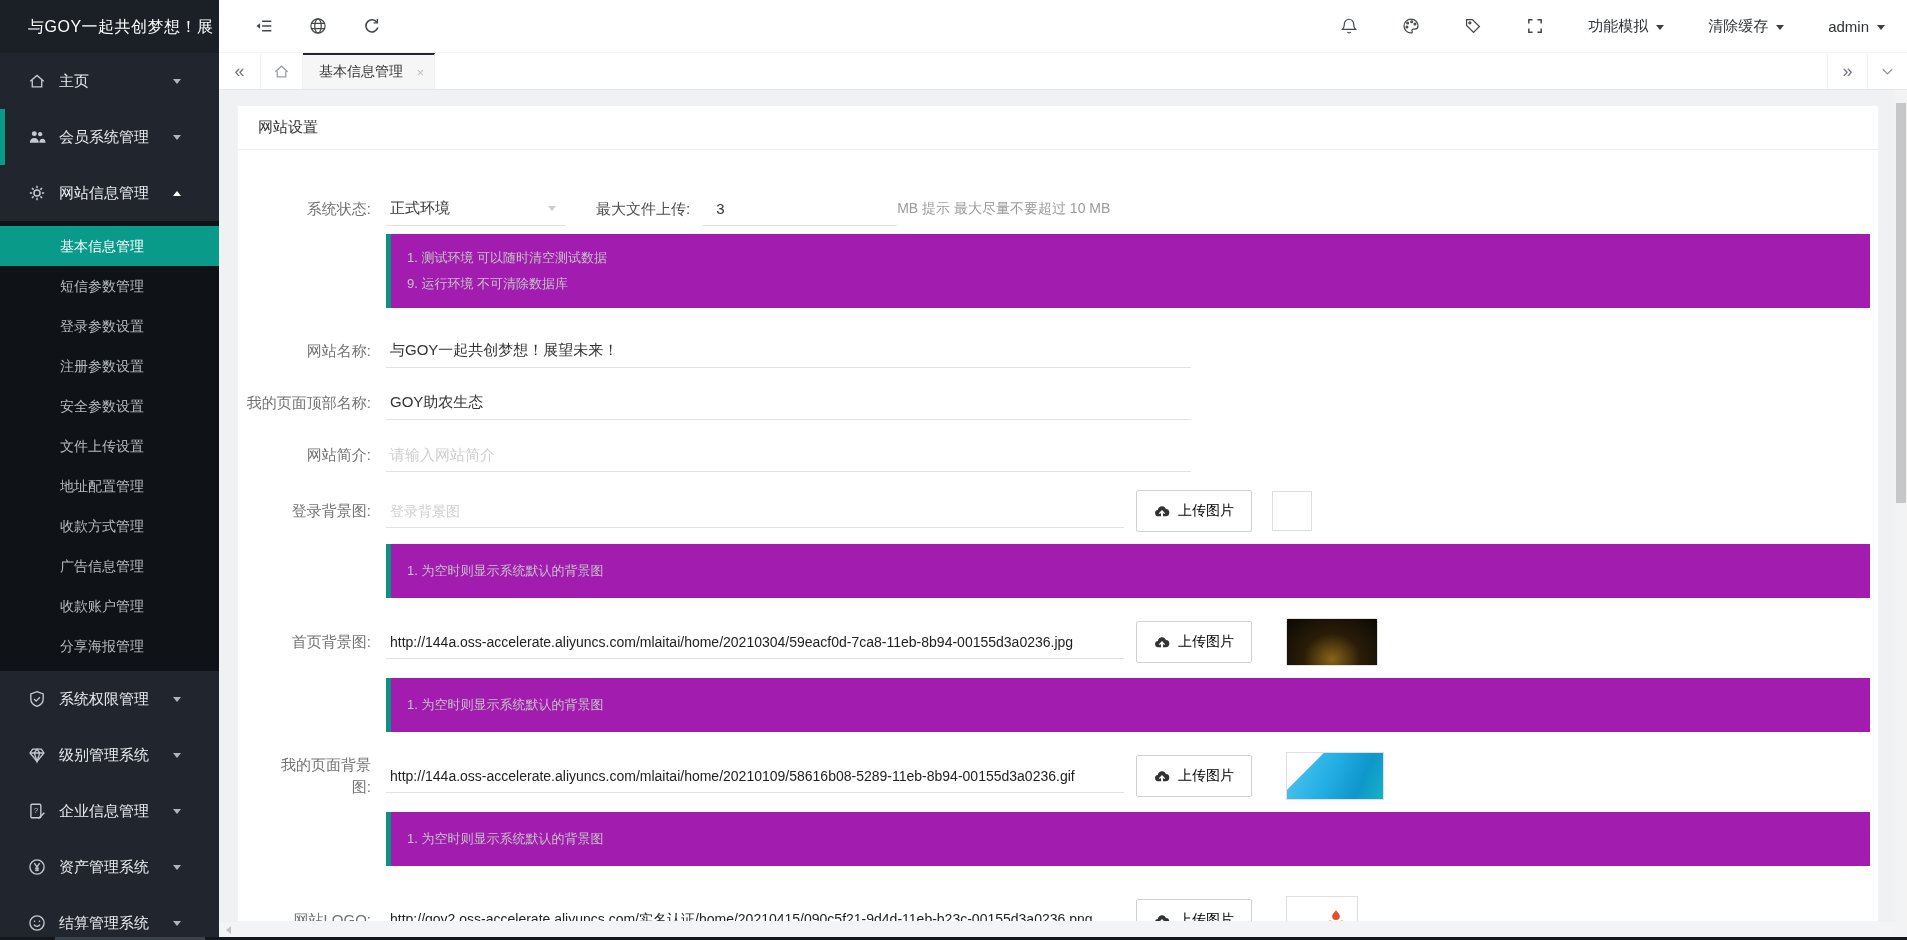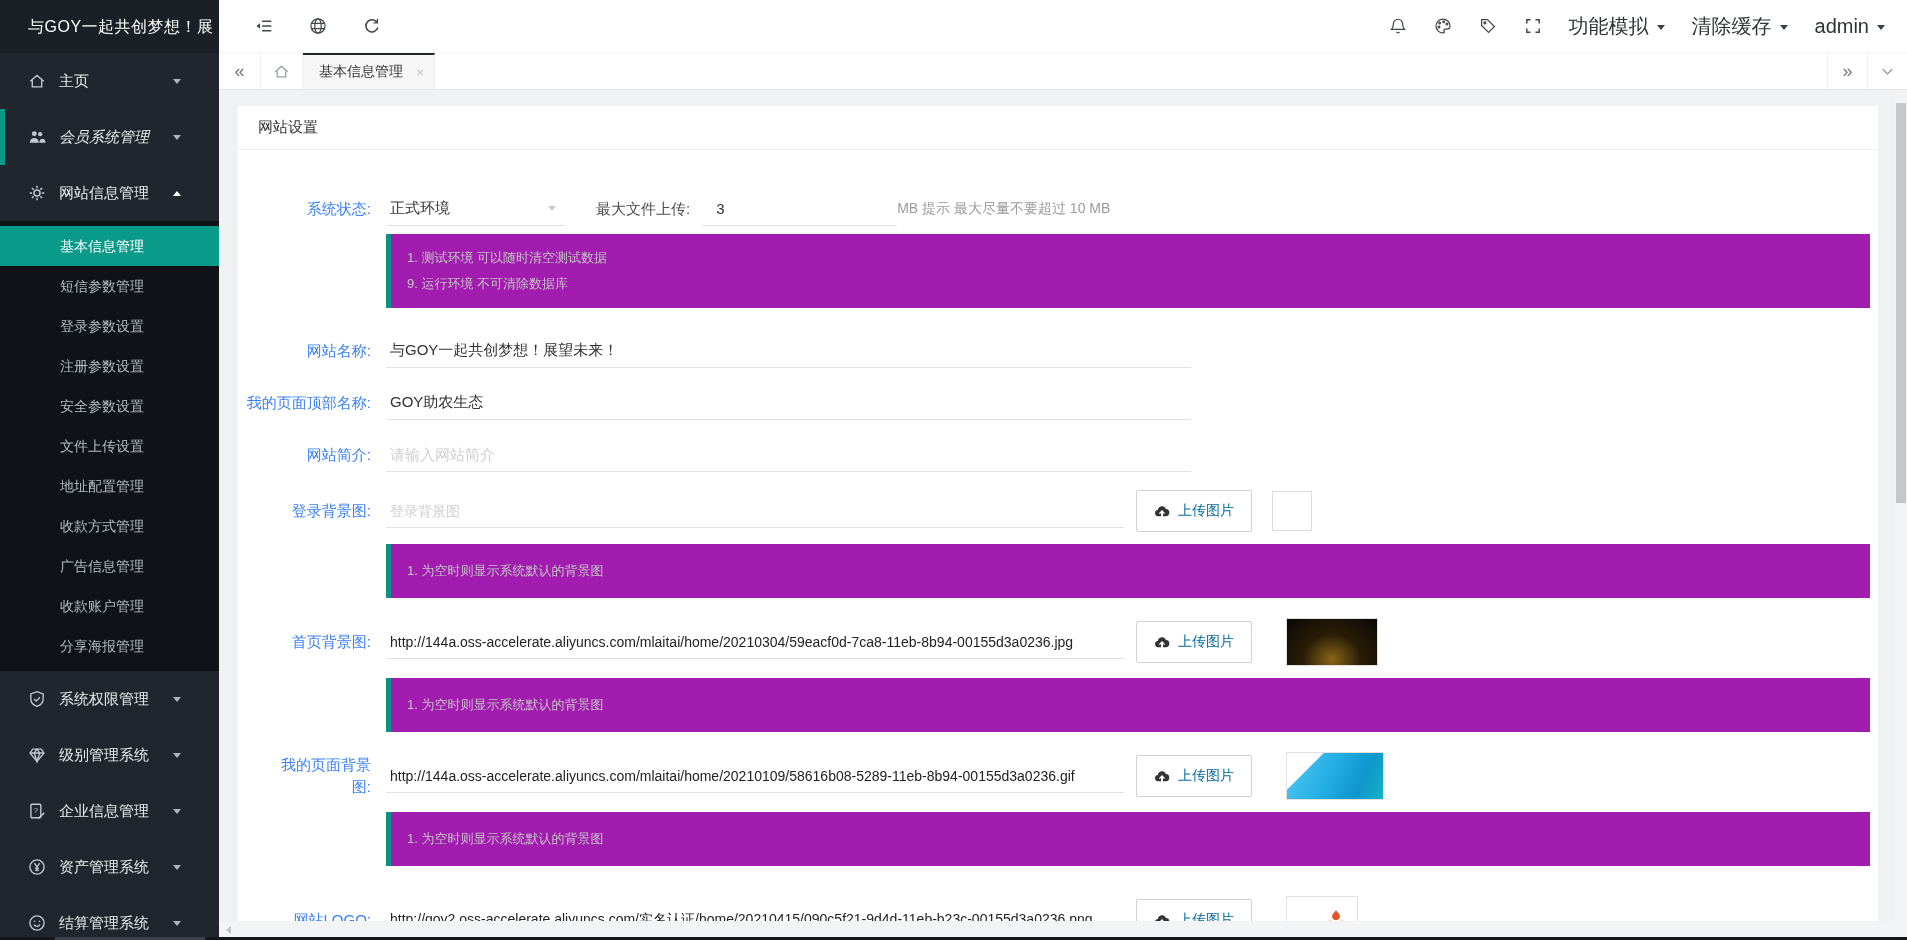--- a/index.html
+++ b/index.html
@@ -31,8 +31,8 @@
             display:flex; align-items:center; border-bottom:1px solid #f4f4f4; }
   .tb-left { display:flex; align-items:center; gap:36px; padding-left:36px; }
   .tb-icon { width:18px; height:18px; color:#43474d; cursor:pointer; }
-  .tb-right { margin-left:auto; display:flex; align-items:center; gap:27px; padding-right:22px;
-              font-size:20px; color:#2f3337;text-align:right; }
+  .tb-right { margin-left:auto; display:flex; align-items:center; gap:44px; padding-right:22px;
+              font-size:15px; color:#2f3337;text-align:right; }
   .tb-drop { display:flex; align-items:center; gap:8px; cursor:pointer; }
 
   

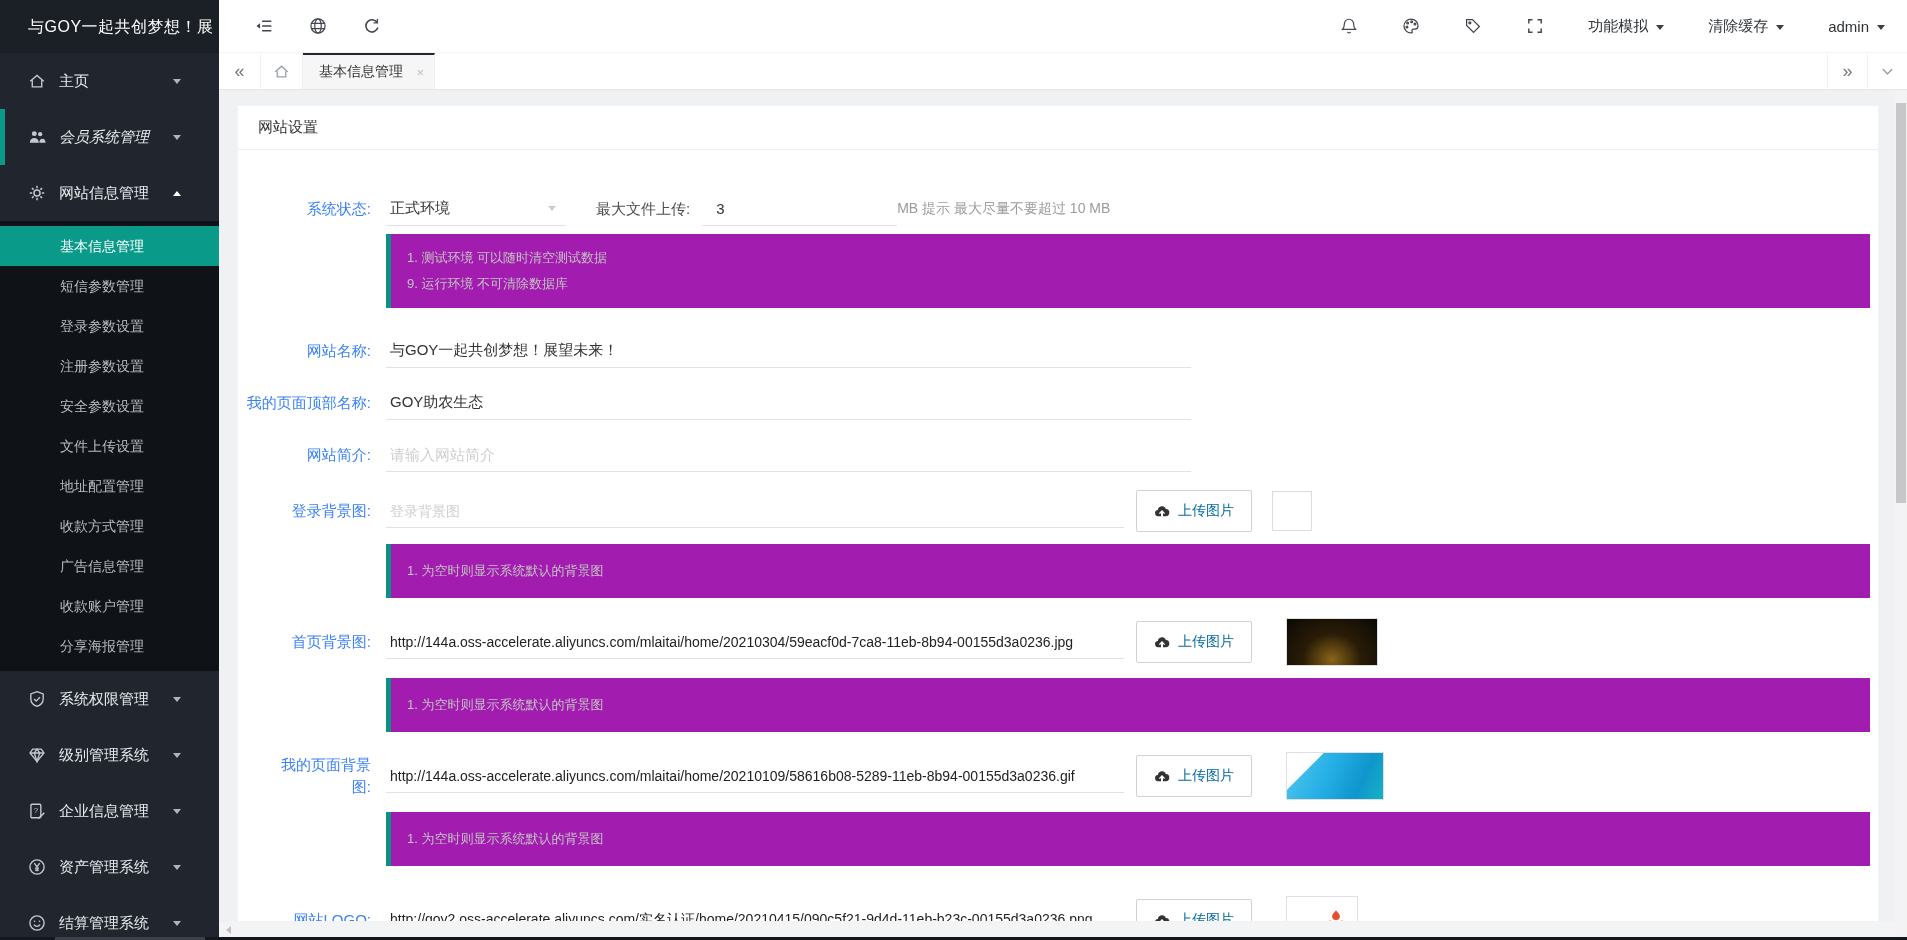--- a/index.html
+++ b/index.html
@@ -15,7 +15,7 @@
             color:#e8ebee; font-size:15px; cursor:pointer; }
   .m-item .mi { width:18px; height:18px; margin-right:13px; color:#c3cad1; flex-shrink:0; }
   .m-item .ml { flex:1; white-space:nowrap; overflow:hidden; }
-  .m-item.accent { border-left:5px solid #0a9a89; padding-left:23px;font-style:italic; }
+  .m-item.accent { border-left:5px solid #0a9a89; padding-left:23px; }
   .caret { width:0; height:0; border-left:4.5px solid transparent; border-right:4.5px solid transparent; }
   .caret.down { border-top:5px solid #aeb5bd; }
   .caret.up { border-bottom:5px solid #fff; }

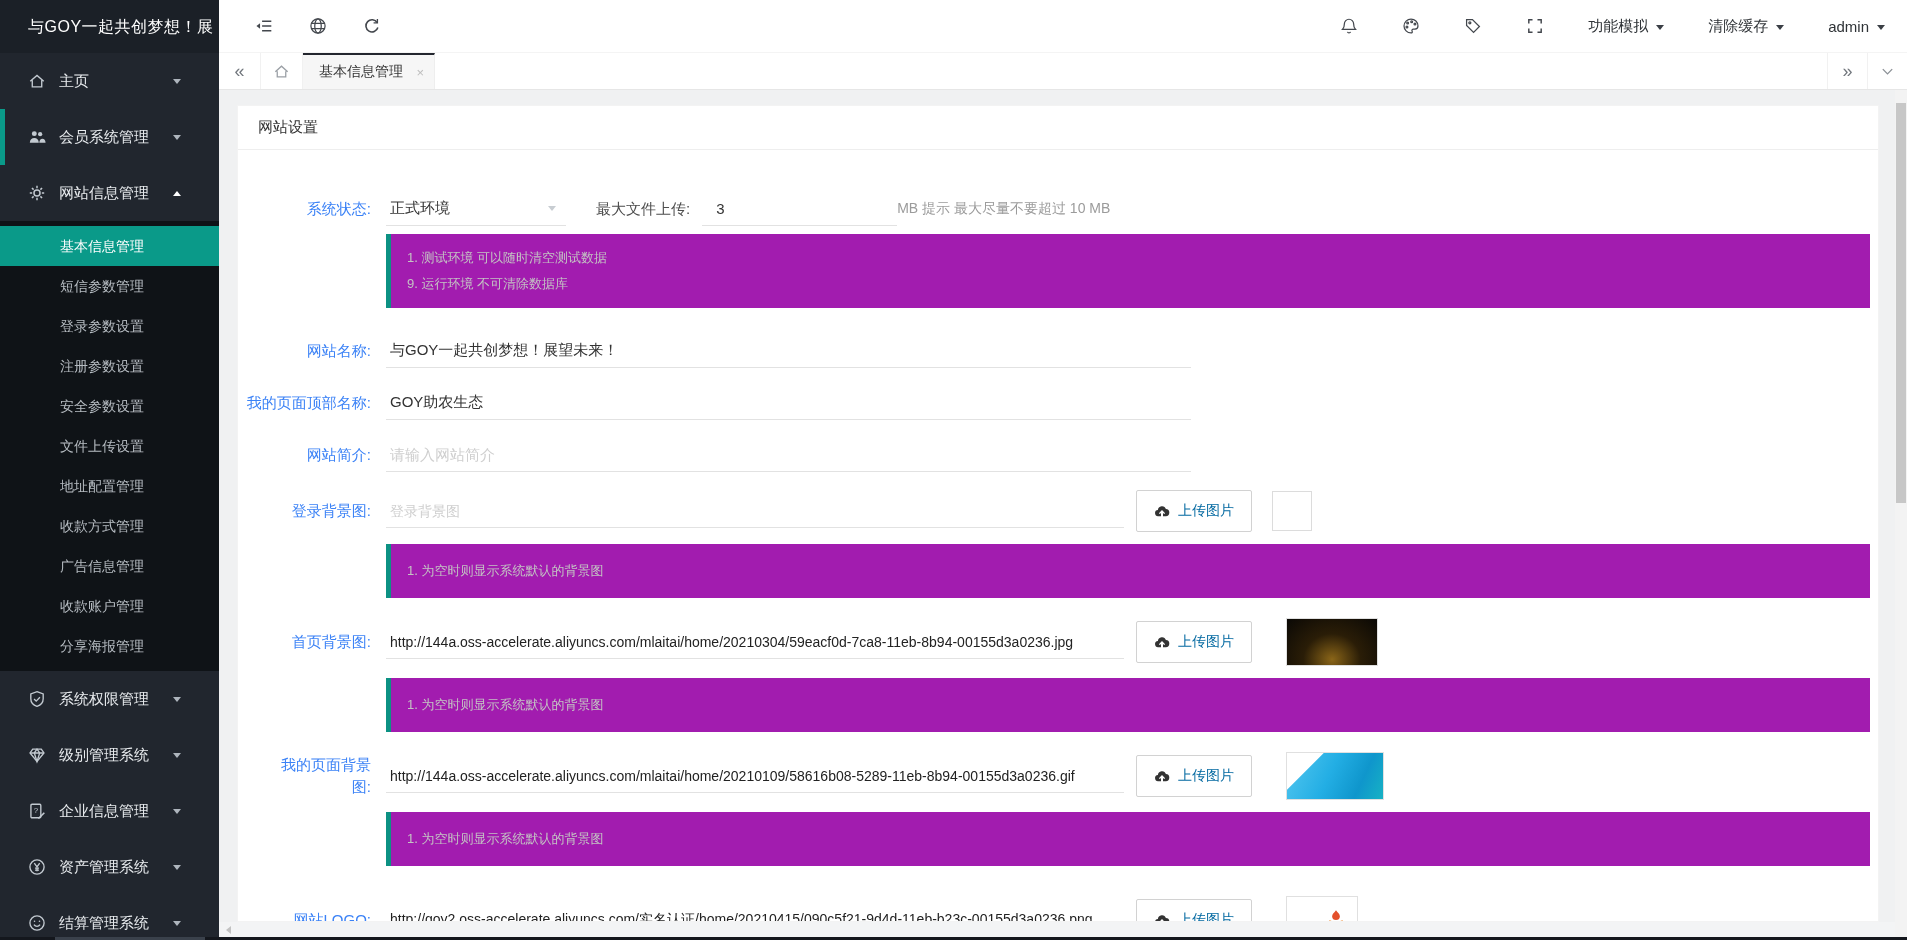--- a/index.html
+++ b/index.html
@@ -55,7 +55,7 @@
   .card-b { padding-top:42px; }
 
   .frow { display:flex; align-items:center; margin-bottom:18px; min-height:34px; }
-  .flabel { width:133px; text-align:right; font-size:15px; color:#3b82f6; flex-shrink:0; line-height:22px; }
+  .flabel { width:133px; text-align:right; font-size:15px; color:#737373; flex-shrink:0; line-height:22px; }
   .flabel.narrow { width:104px; margin-left:29px; }
   .label2 { margin-left:30px; font-size:15px; color:#4d4d4d; }
   .ctrl { margin-left:15px; }

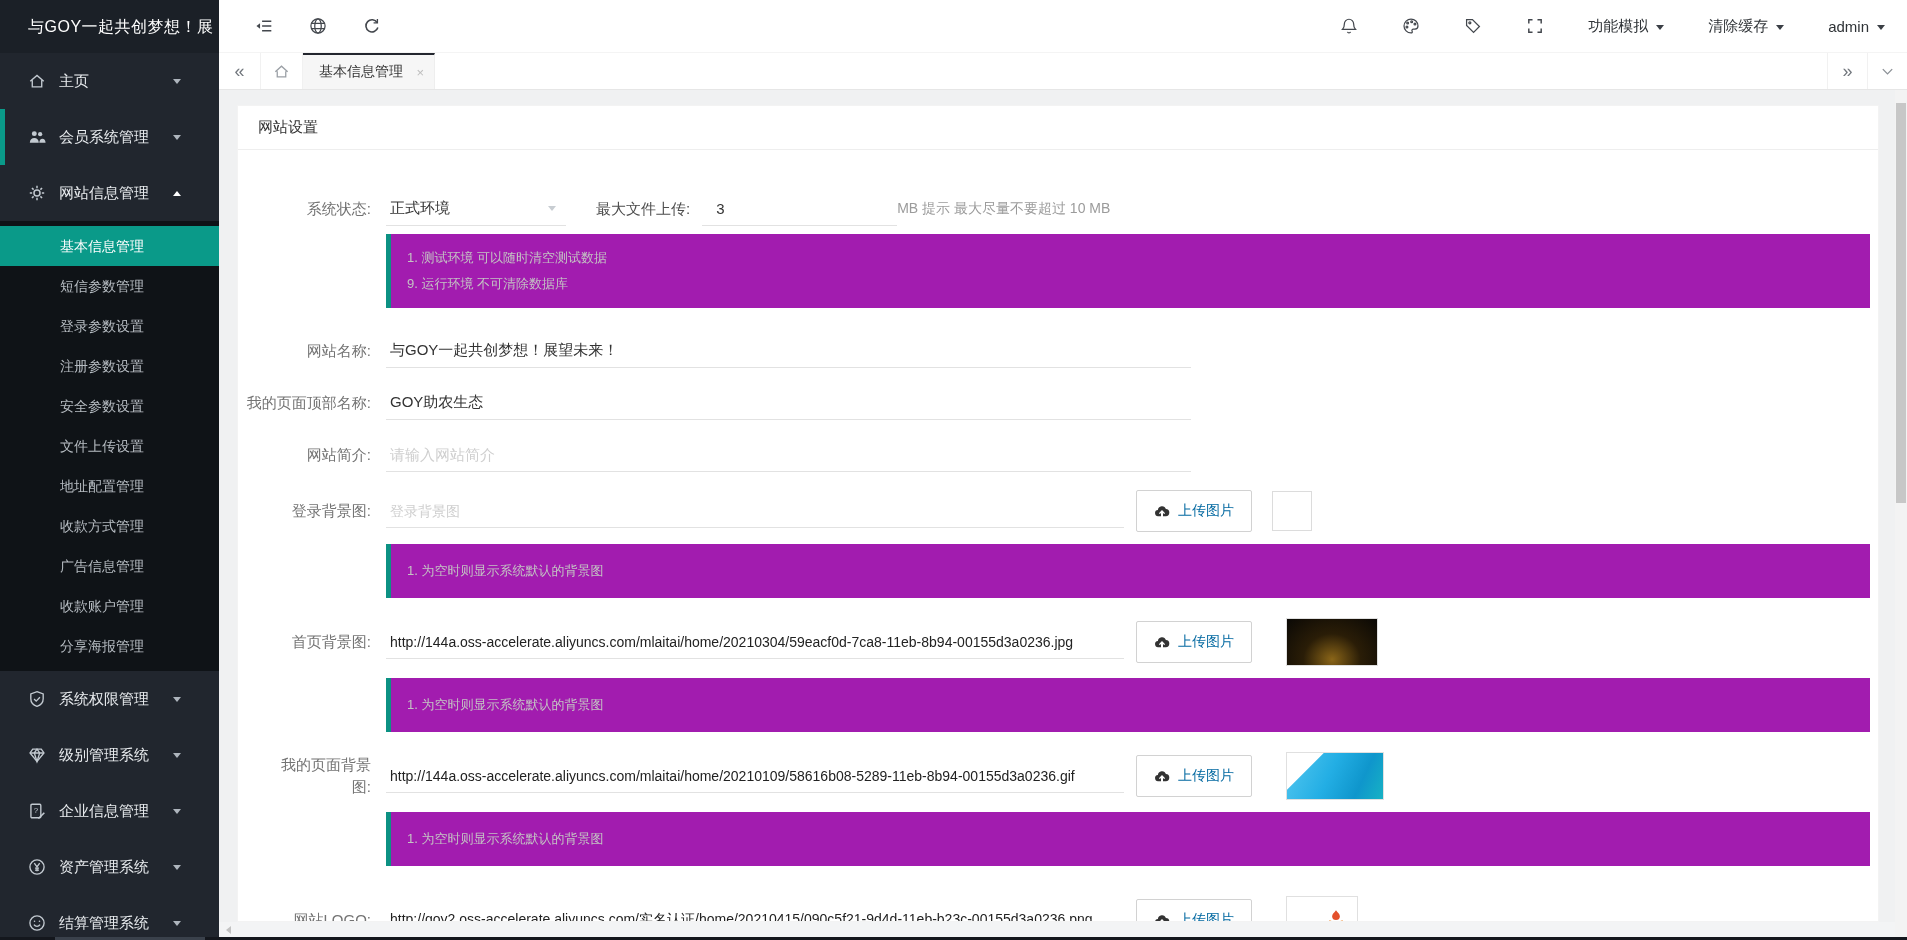--- a/index.html
+++ b/index.html
@@ -81,7 +81,7 @@
 
   .upload-btn { margin-left:12px; height:42px; padding:0 17px; border:1px solid #d2d2d2;
                 background:#fff; border-radius:2px; display:inline-flex; align-items:center;
-                gap:8px; font-size:14px; color:#0369a1; cursor:pointer; flex-shrink:0; }
+                gap:8px; font-size:14px; color:#000000; cursor:pointer; flex-shrink:0; }
   .upload-btn svg { width:16px; height:16px; }
   .preview { margin-left:34px; border:1px solid #e0e0e0; flex-shrink:0; cursor:pointer; }
   .preview.empty { margin-left:20px; width:40px; height:40px; background:#fff; border-color:#dcdcdc; }

